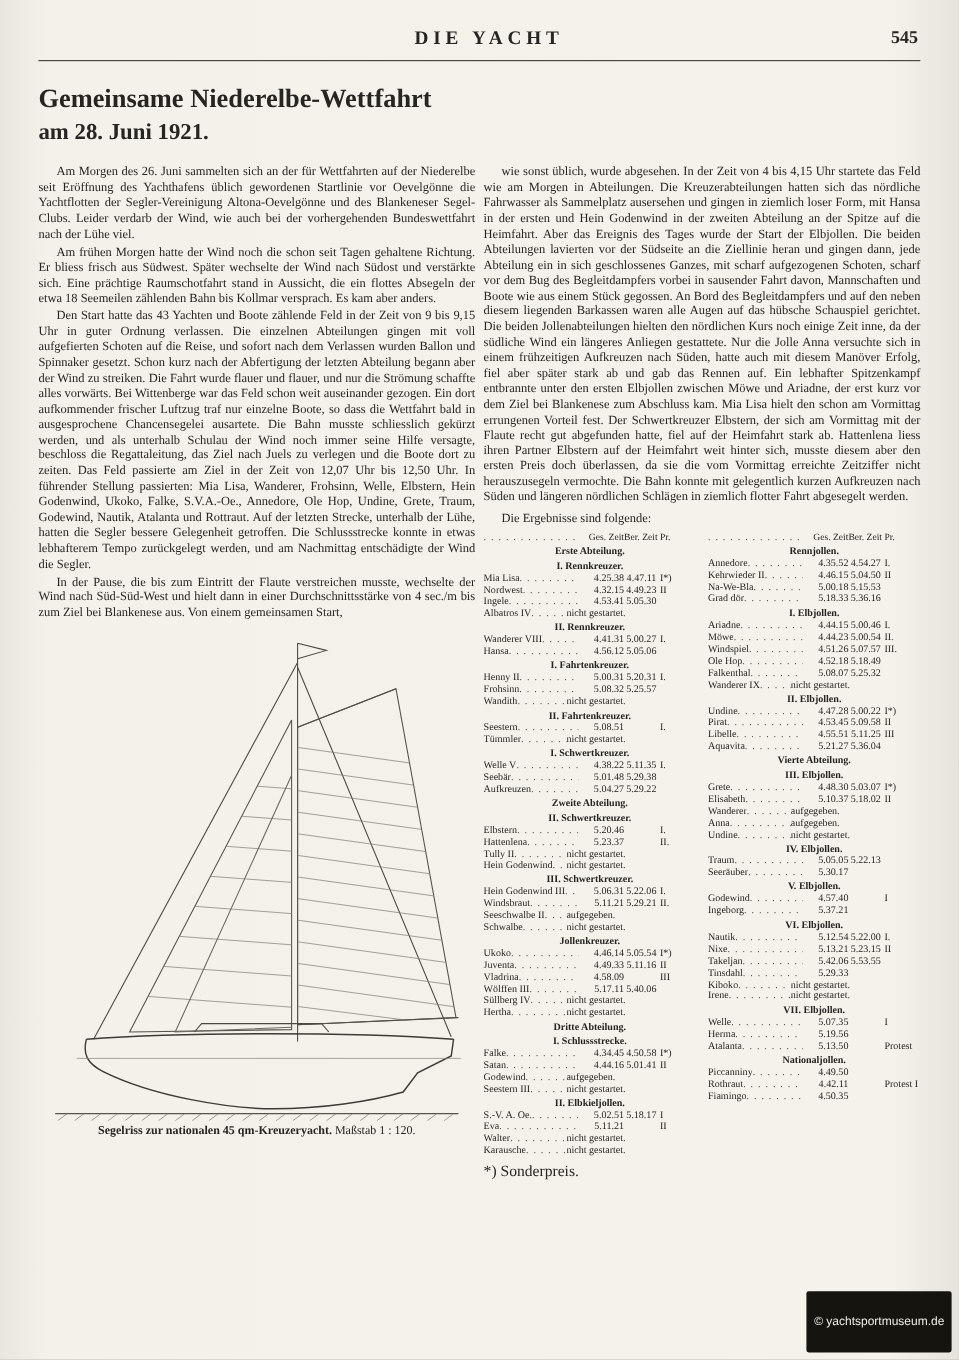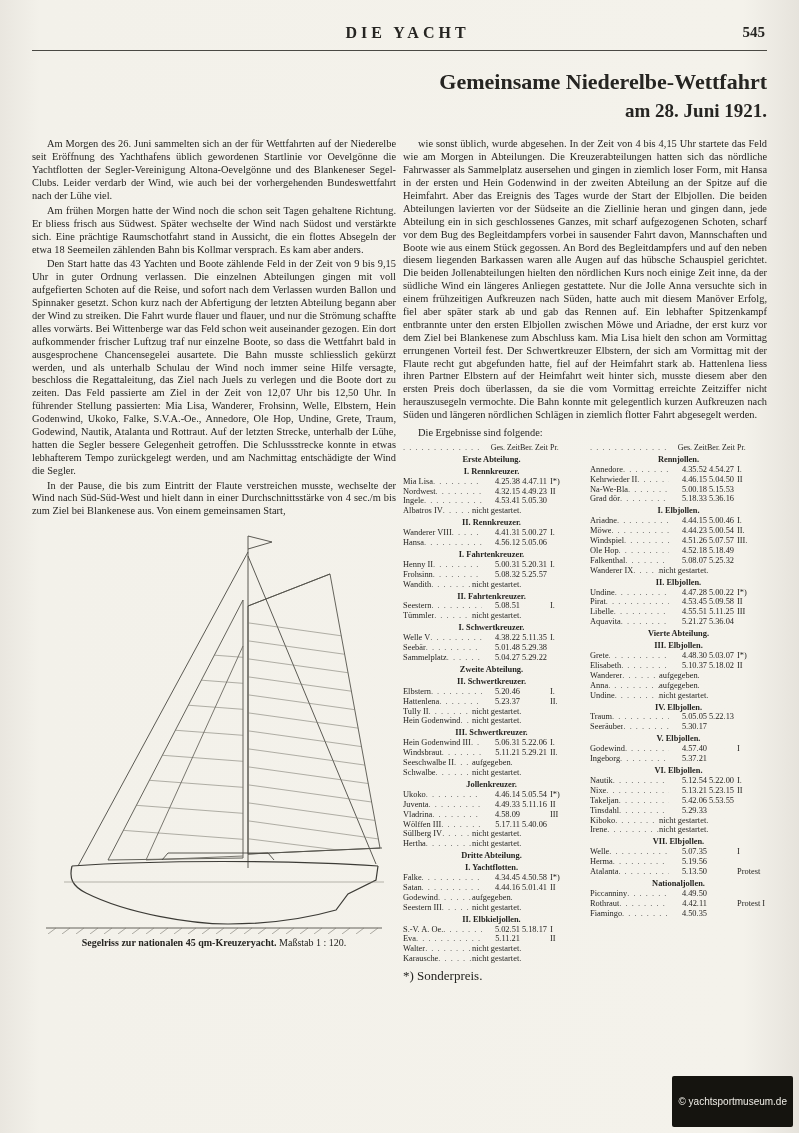--- a/index.html
+++ b/index.html
@@ -22,7 +22,7 @@
   .pageno{position:absolute;right:2px;top:0;font-weight:bold;font-size:15px;}
   .rule{border:none;border-top:1.4px solid #4a4944;margin:4px 0 0;}
   
-  .title{margin-top:16px;text-align:right;font-weight:bold;line-height:1.4;}
+  .title{margin-top:16px;text-align:left;font-weight:bold;line-height:1.4;}
   .t1{font-size:22px;}
   .t2{font-size:19px;}
   .t3{font-size:19px;}

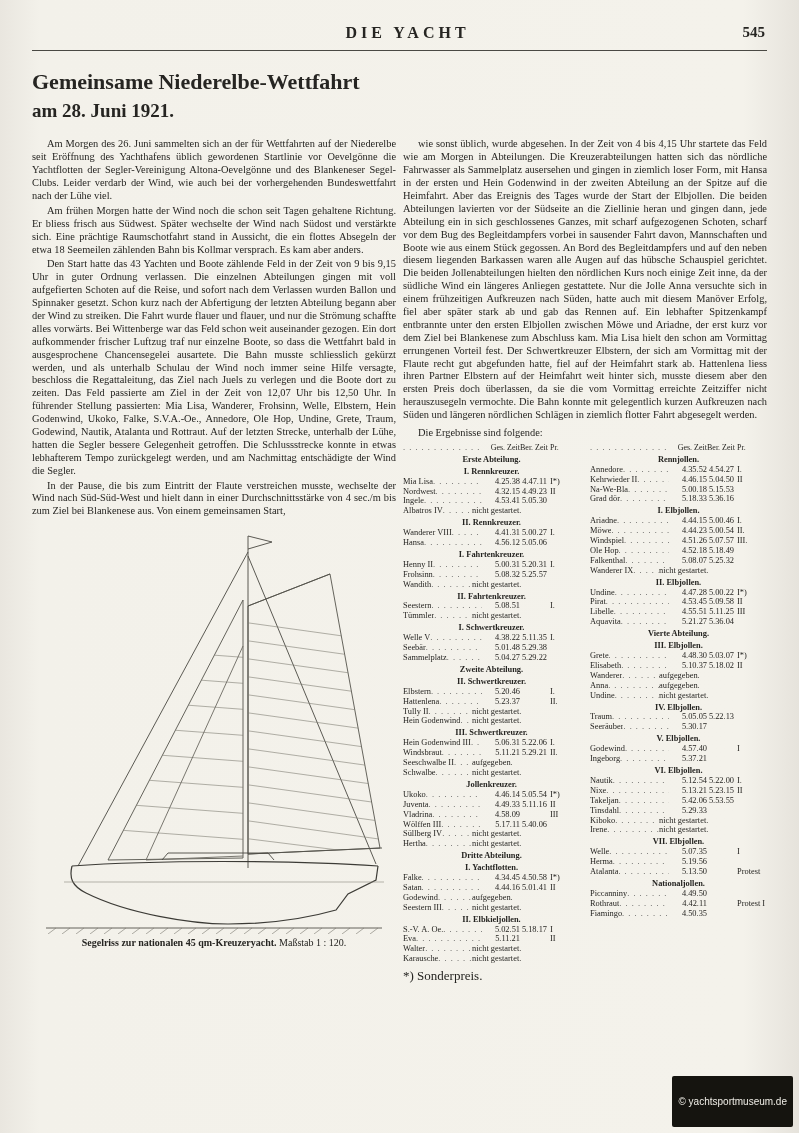--- a/index.html
+++ b/index.html
@@ -289,7 +289,7 @@
               <span class="rp"></span>
             </div>
             <div class="rrow">
-              <span class="rname">Sammelplatz</span>
+              <span class="rname">Aufkreuzen</span>
               <span class="dots"></span>
               <span class="rg">5.04.27</span>
               <span class="rb">5.29.22</span>

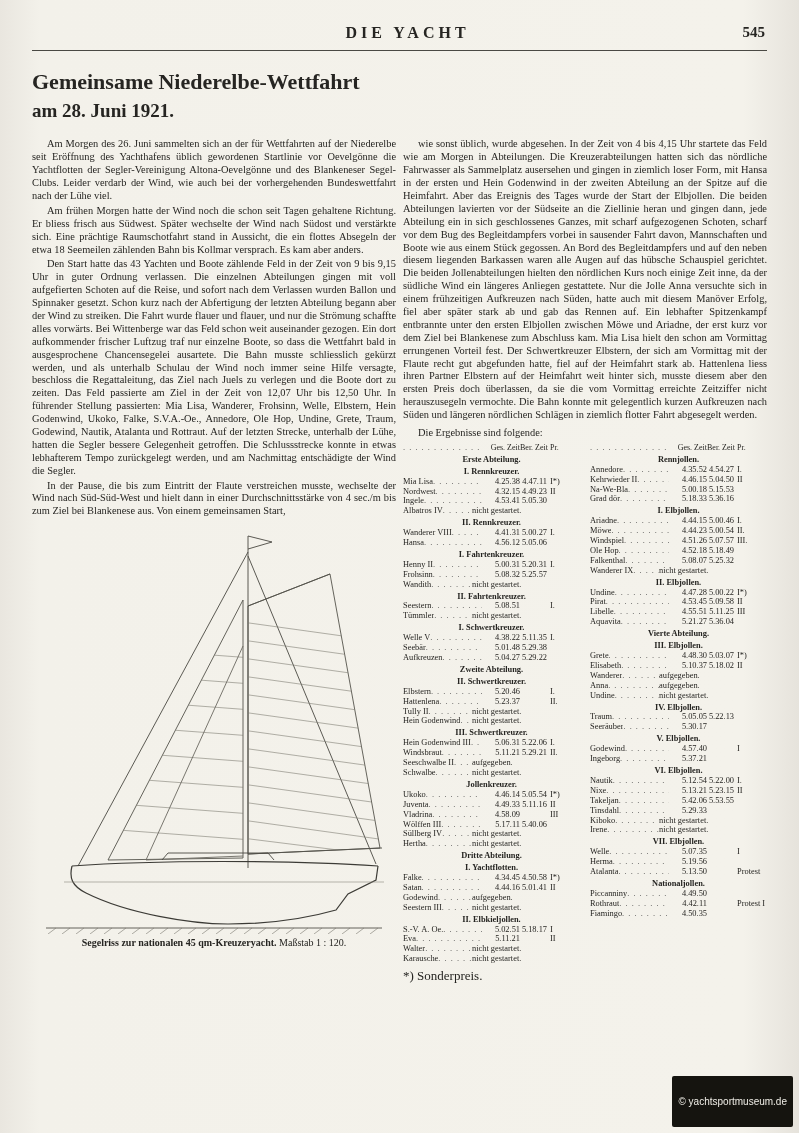--- a/index.html
+++ b/index.html
@@ -386,7 +386,7 @@
               <span class="rnote">nicht gestartet.</span>
             </div>
             <div class="sec-head">Dritte Abteilung.</div>
-            <div class="sec-head">I. Yachtflotten.</div>
+            <div class="sec-head">I. Schlussstrecke.</div>
             <div class="rrow">
               <span class="rname">Falke</span>
               <span class="dots"></span>

